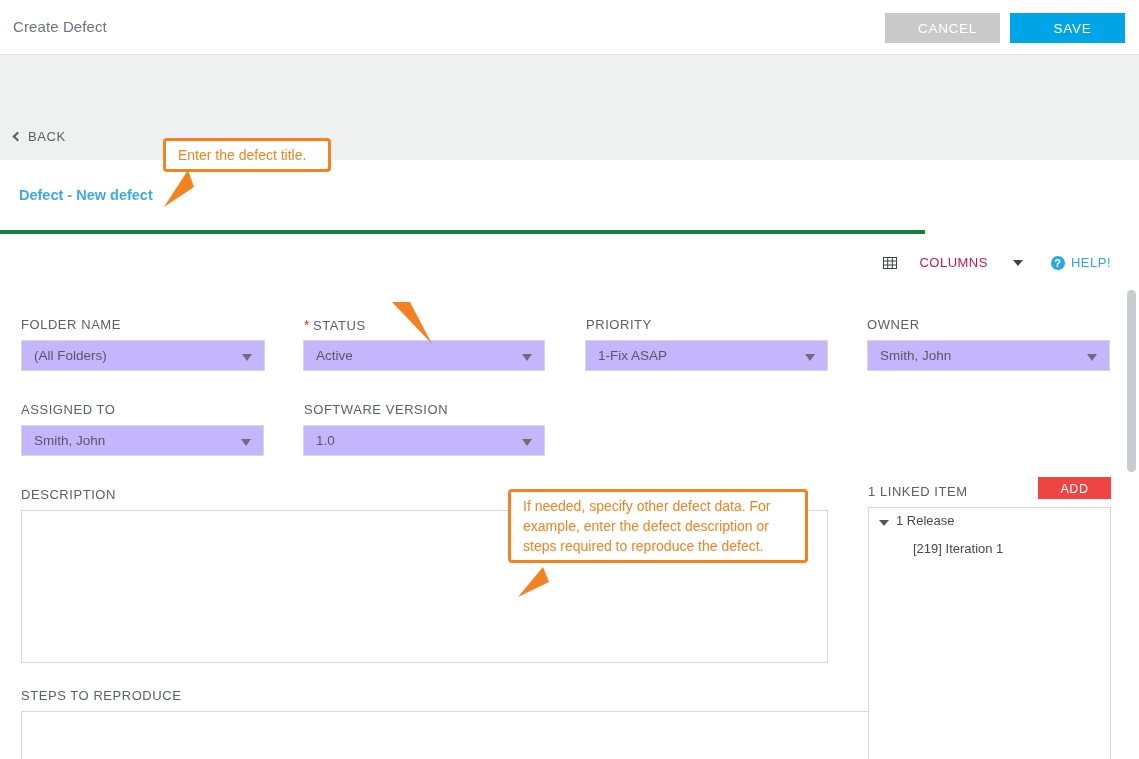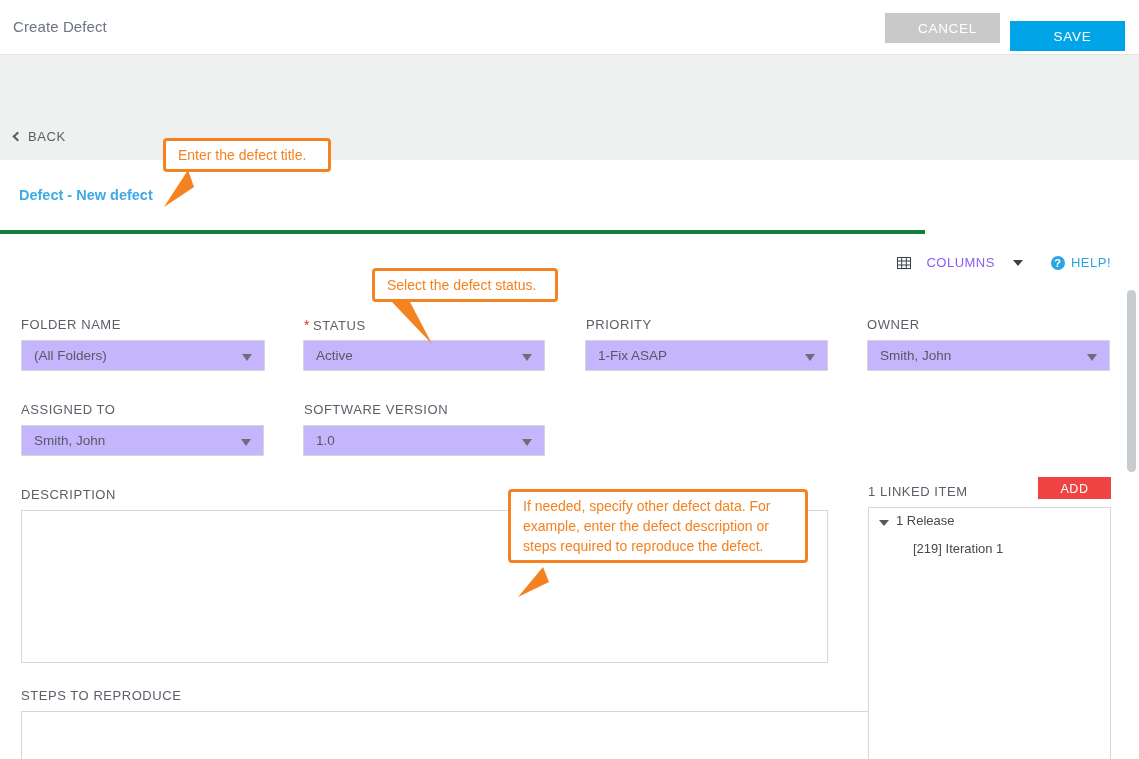--- a/index.html
+++ b/index.html
@@ -29,7 +29,7 @@
     cursor: pointer; text-align: center; line-height: 30px; padding-left: 16px;
   }
   .btn-cancel { left: 885px; width: 115px; background: #c9c9c9; }
-  .btn-save   { left: 1010px; width: 115px; background: #00a5e8; margin-top: 8px; }
+  .btn-save   { left: 1010px; width: 115px; background: #00a5e8; }
 
   
   .backstrip {

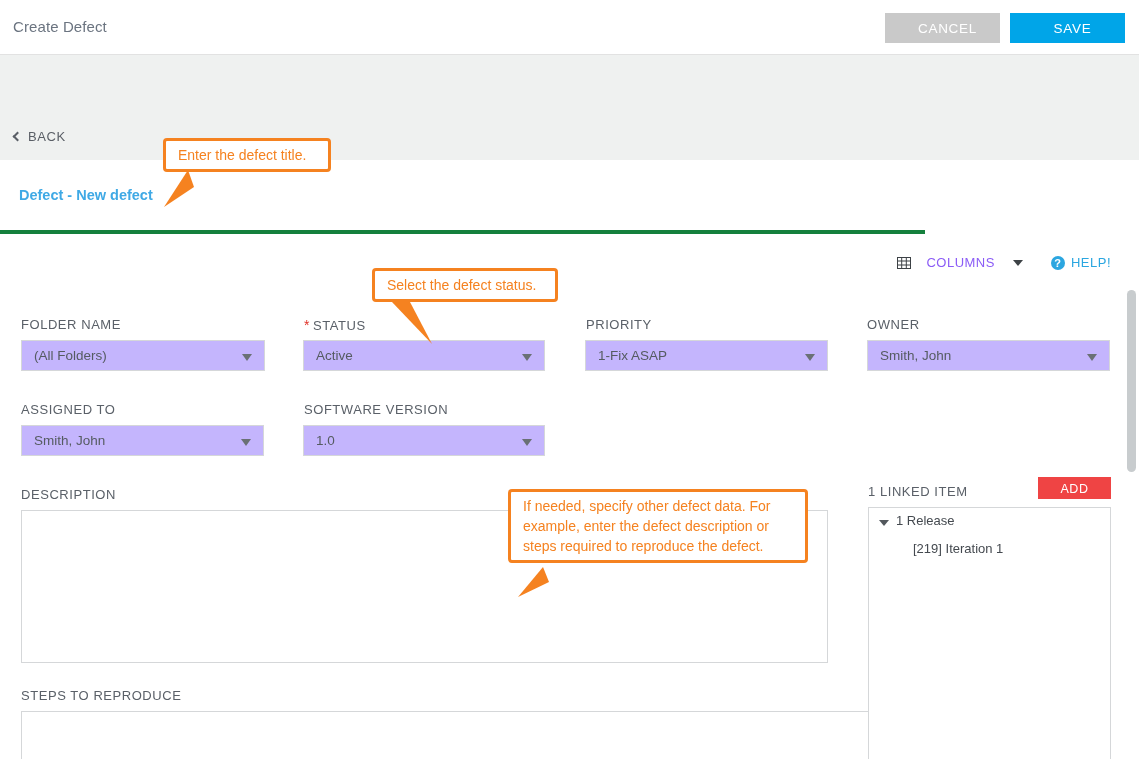--- a/index.html
+++ b/index.html
@@ -76,7 +76,7 @@
   .content { position: absolute; left: 0; top: 235px; width: 1139px; height: 524px; background:#fff; }
 
   .toolbar-right { position: absolute; right: 28px; top: 20px; display: flex; align-items: center; gap: 28px; }
-  .columns-btn { display: flex; align-items: center; gap: 15px; font-size: 13px; color: #8b5cf6; letter-spacing: .5px; cursor: pointer; }
+  .columns-btn { display: flex; align-items: center; gap: 22px; font-size: 13px; color: #be185d; letter-spacing: .5px; cursor: pointer; }
   .grid-icon { width: 14px; height: 12px; position: relative; }
   .caret-dn { width: 0; height: 0; border-left: 5px solid transparent; border-right: 5px solid transparent; border-top: 6px solid #3d4246; margin-left: 3px; }
   .help-btn { display: flex; align-items: center; gap: 6px; font-size: 13px; color: #2ba6e0; letter-spacing: .5px; cursor: pointer; }

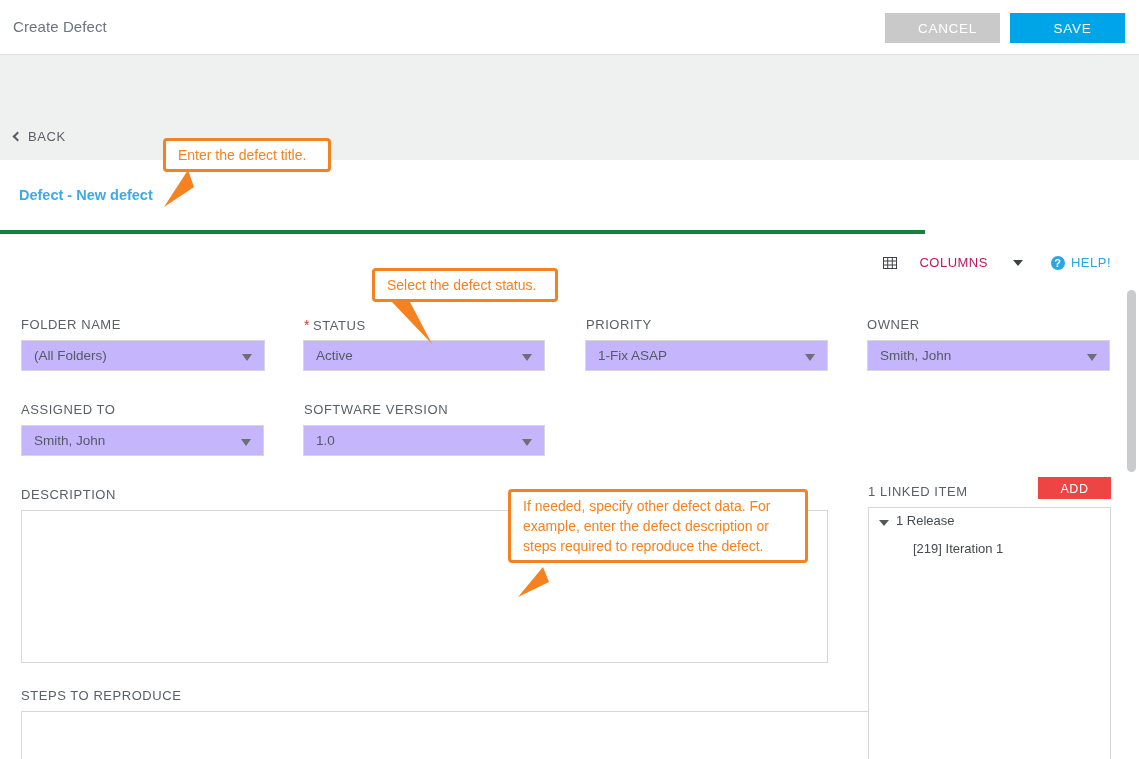--- a/index.html
+++ b/index.html
@@ -249,7 +249,6 @@
   <svg class="callout-svg" style="left:370px; top:300px; width:120px; height:60px;">
     <polygon points="22,2 62,44 40,2" fill="#f58220"></polygon>
   </svg>
-  <div class="callout" style="left:372px; top:268px; width:186px;">Select the defect status.</div>
 
   <svg class="callout-svg" style="left:505px; top:565px; width:120px; height:40px;">
     <polygon points="38,2 13,32 44,17" fill="#f58220"></polygon>

